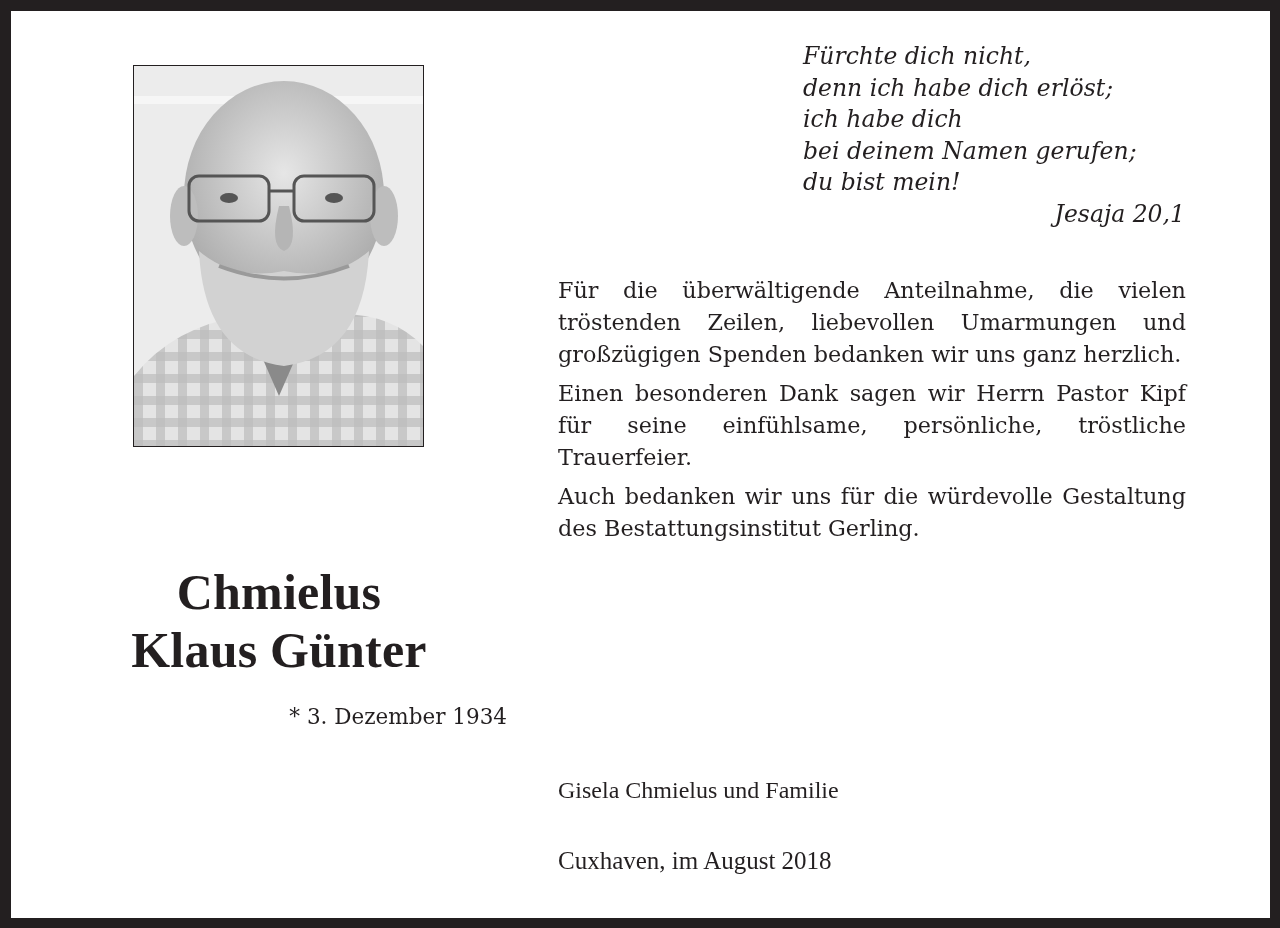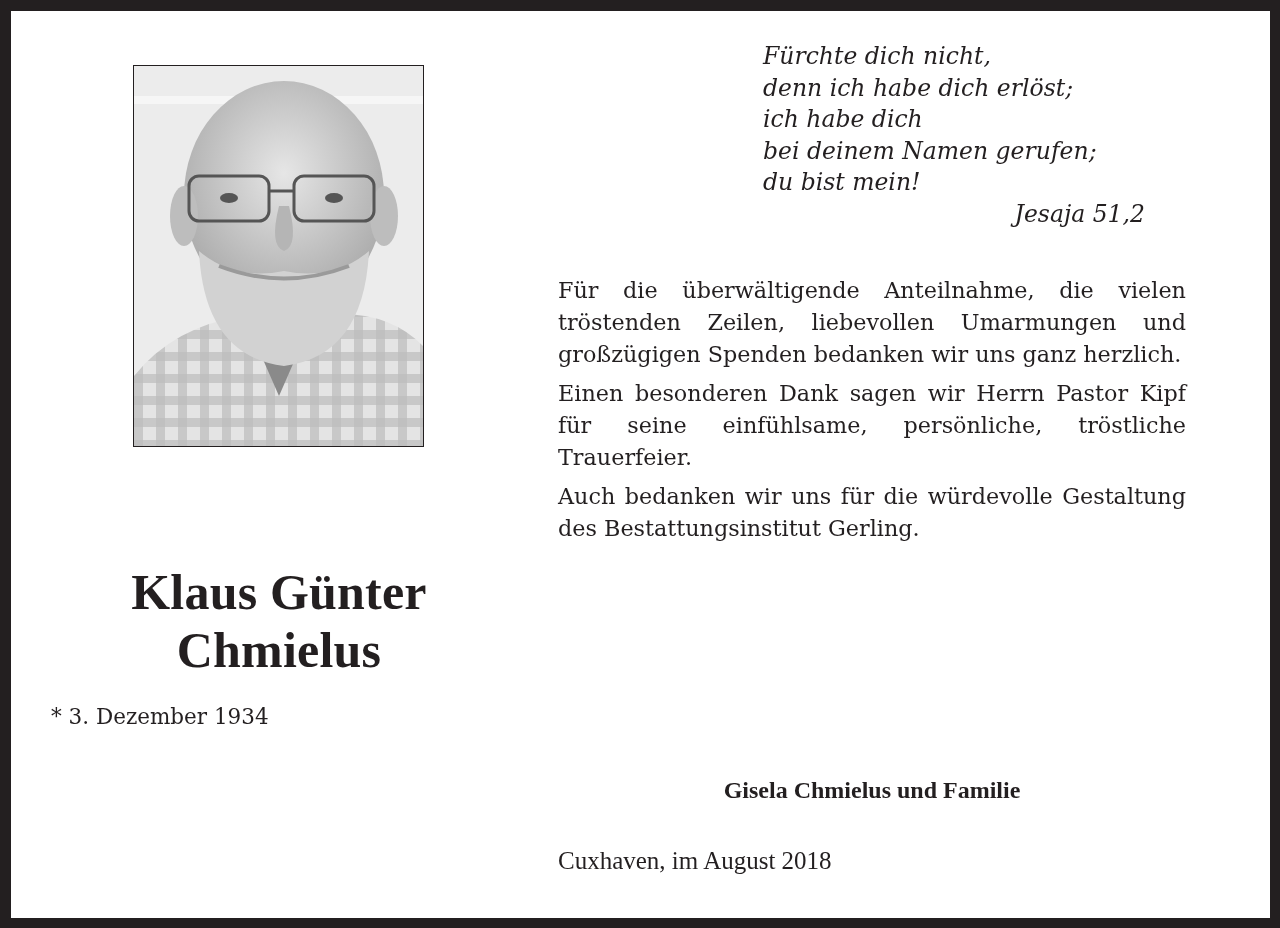--- a/index.html
+++ b/index.html
@@ -48,7 +48,7 @@
     }
     .verse {
       position: absolute;
-      left: 752px; top: 30px;
+      left: 792px; top: 30px;
       width: 382px;
       font-family: "DejaVu Serif", serif;
       font-style: italic;

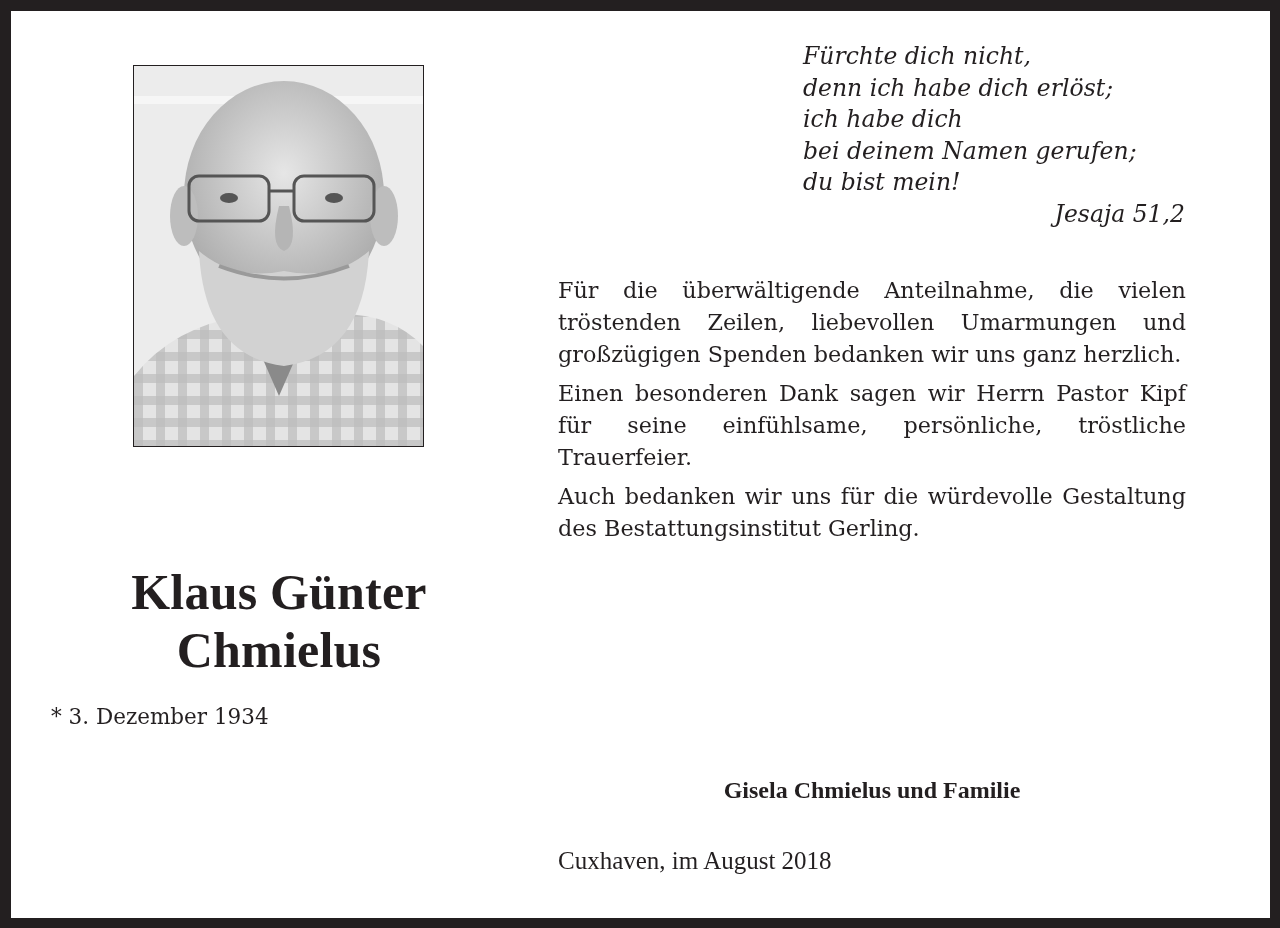--- a/index.html
+++ b/index.html
@@ -141,7 +141,7 @@
     <div>ich habe dich</div>
     <div>bei deinem Namen gerufen;</div>
     <div>du bist mein!</div>
-    <div class="ref">Jesaja 51,2</div>
+    <div class="ref">Jesaja 20,1</div>
   </div>
 
   <div class="body">

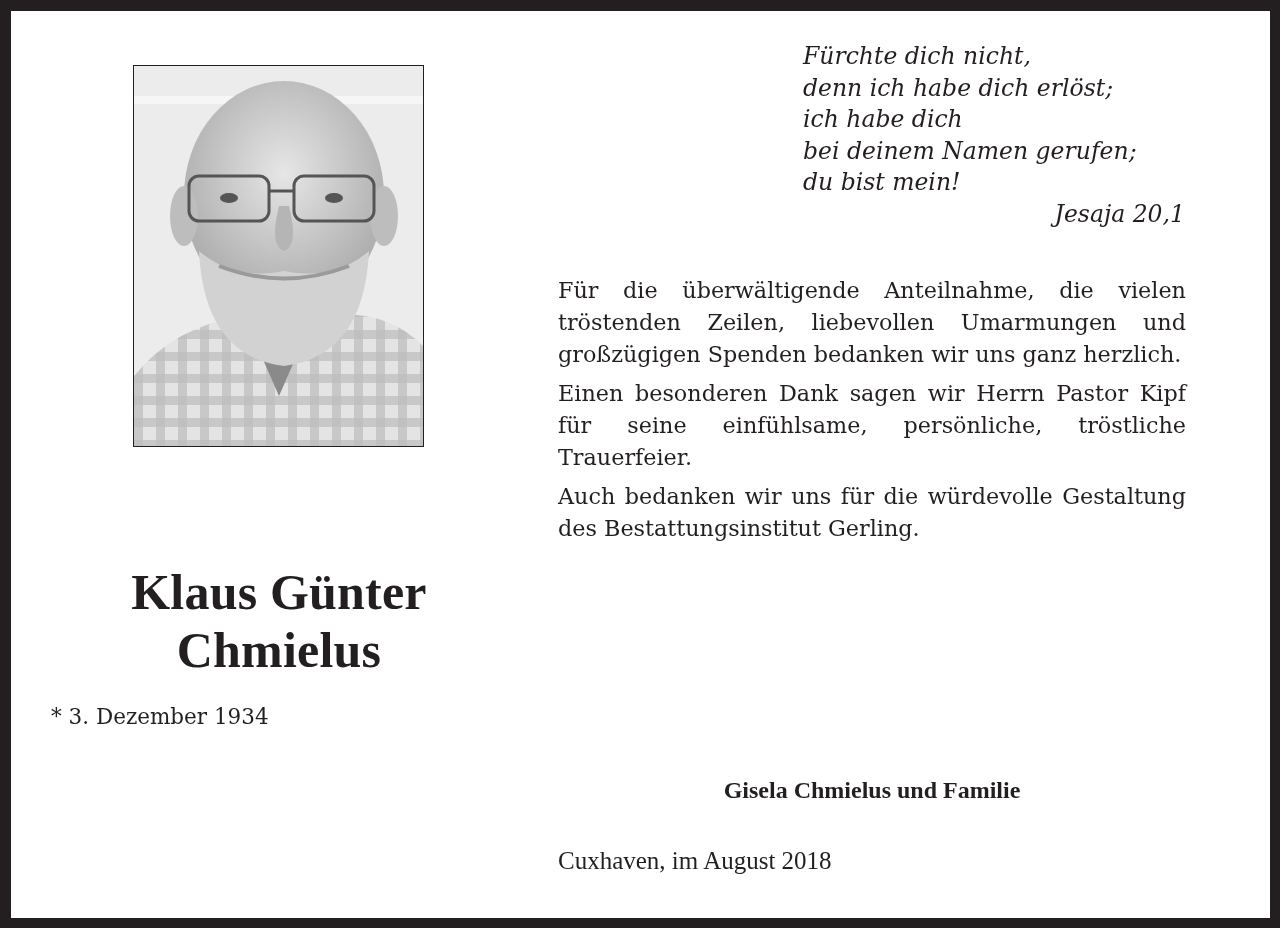--- a/index.html
+++ b/index.html
@@ -127,8 +127,8 @@
   </div>
 
   <div class="name">
+    <div>Chmielus</div>
     <div>Klaus Günter</div>
-    <div>Chmielus</div>
   </div>
 
   <div class="dates">

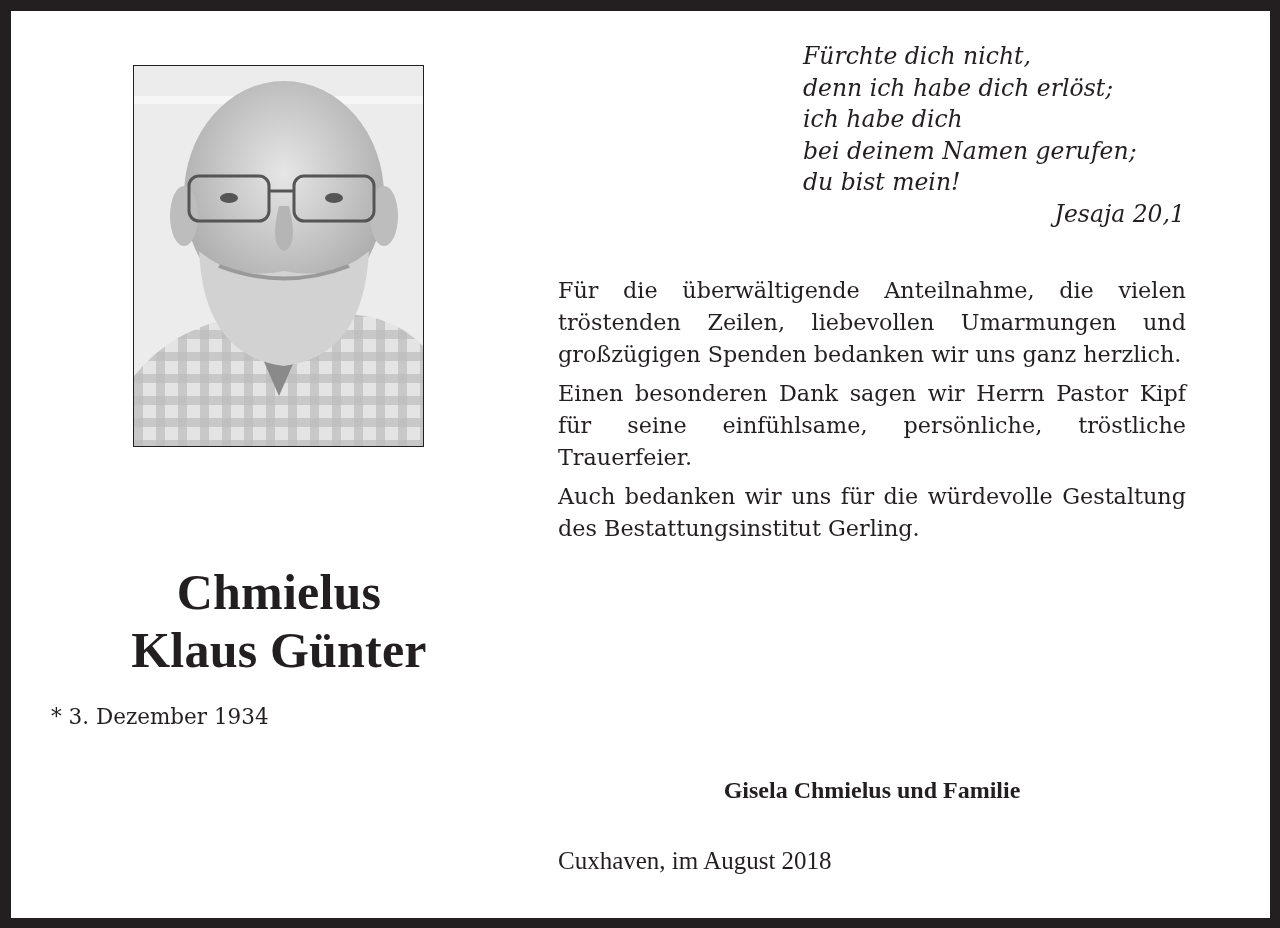--- a/index.html
+++ b/index.html
@@ -41,7 +41,7 @@
       position: absolute;
       left: 40px; width: 456px;
       top: 690px;
-      text-align: left;
+      text-align: right;
       font-family: "DejaVu Serif", serif;
       font-size: 21.5px;
       line-height: 31px;

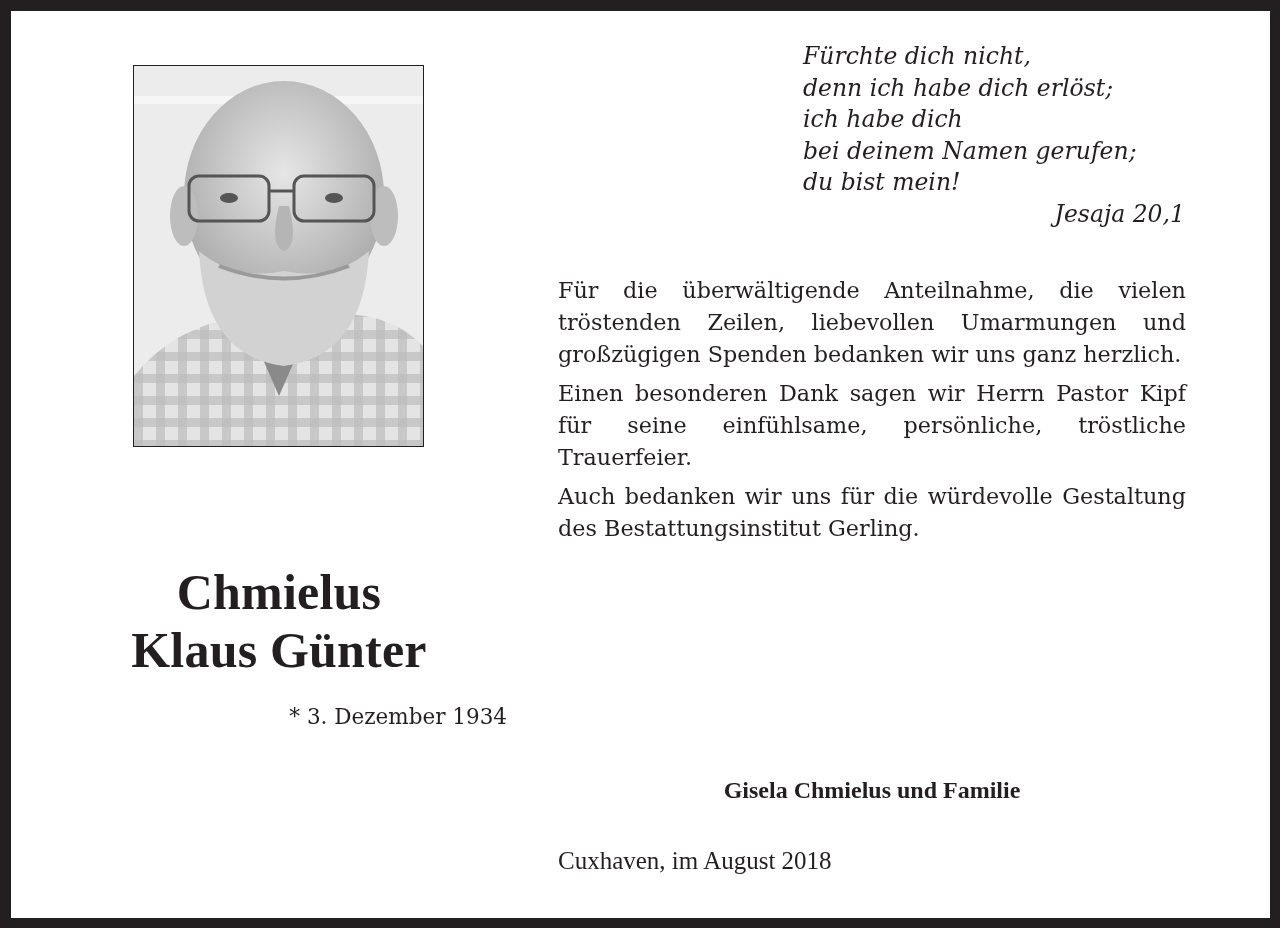--- a/index.html
+++ b/index.html
@@ -70,9 +70,9 @@
       position: absolute;
       left: 547px; width: 628px;
       top: 763px;
-      text-align: center;
+      text-align: left;
       font-family: "Liberation Serif", serif;
-      font-weight: bold;
+      font-weight: normal;
       font-size: 24px;
       line-height: 32px;
     }

